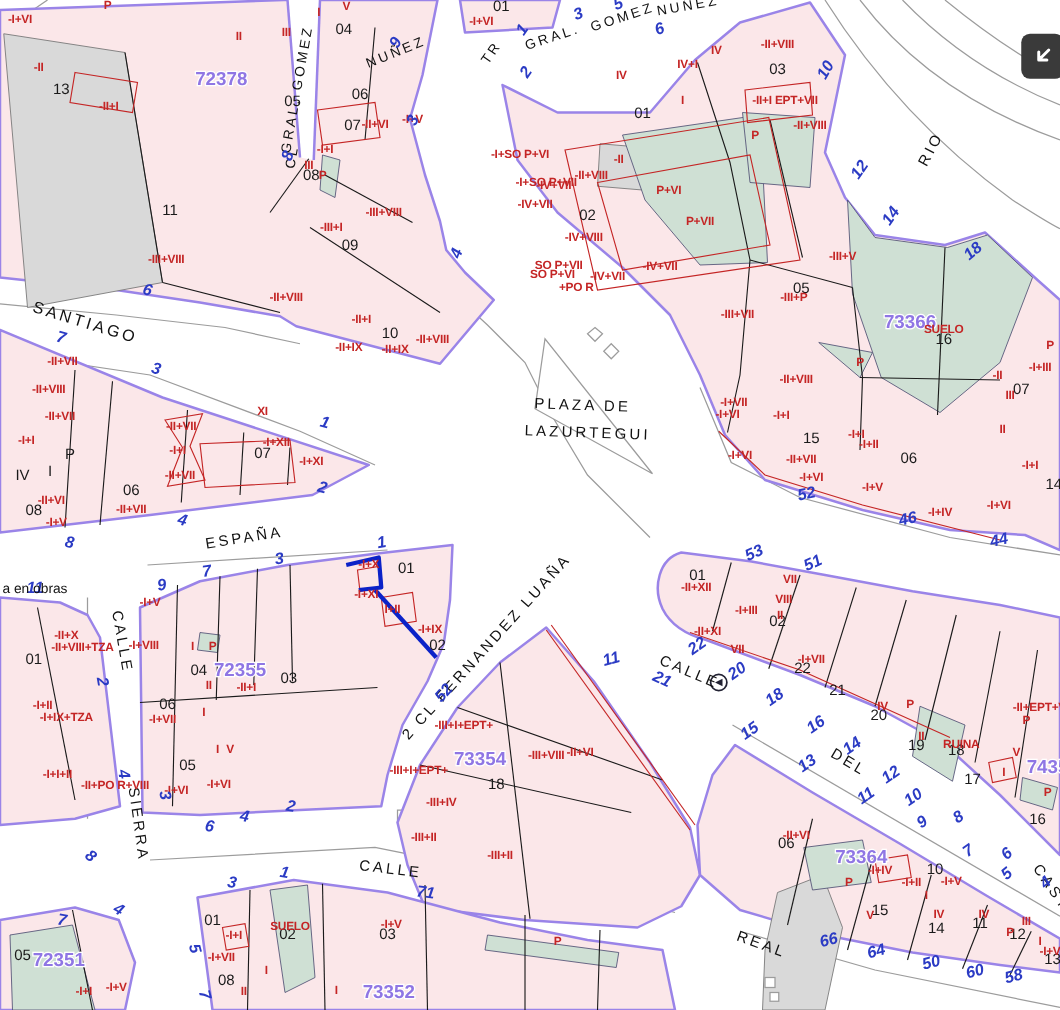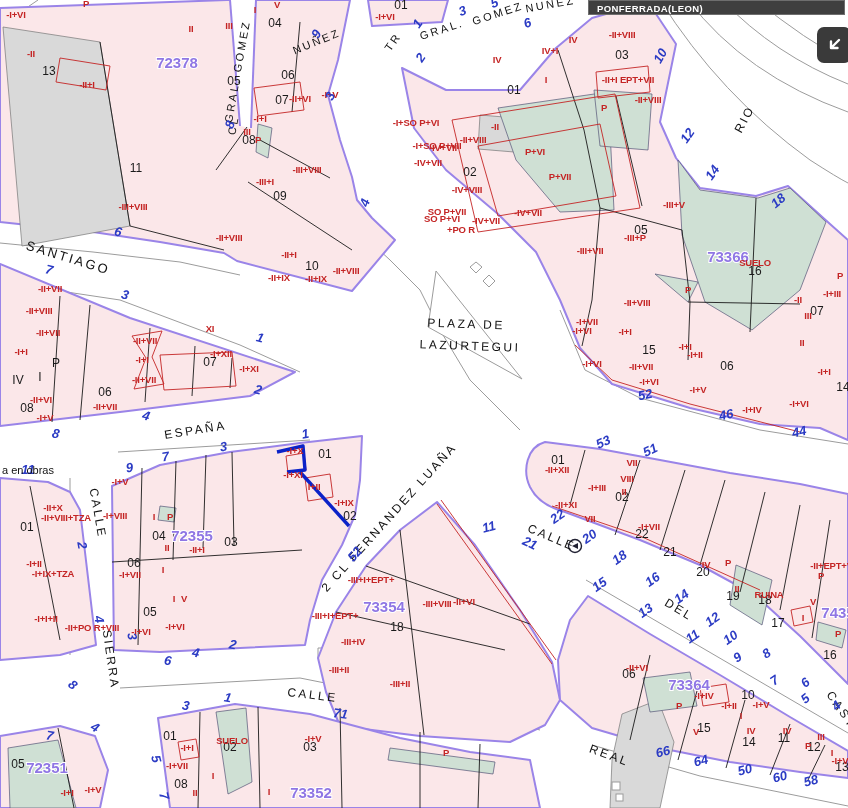--- a/index.html
+++ b/index.html
@@ -486,7 +486,6 @@
       </g>
   </svg>
 
-  <div class="muni-bar">PONFERRADA(LEON)</div>
 
   <div class="pan-btn">
     <svg width="20" height="20" viewBox="0 0 20 20">

